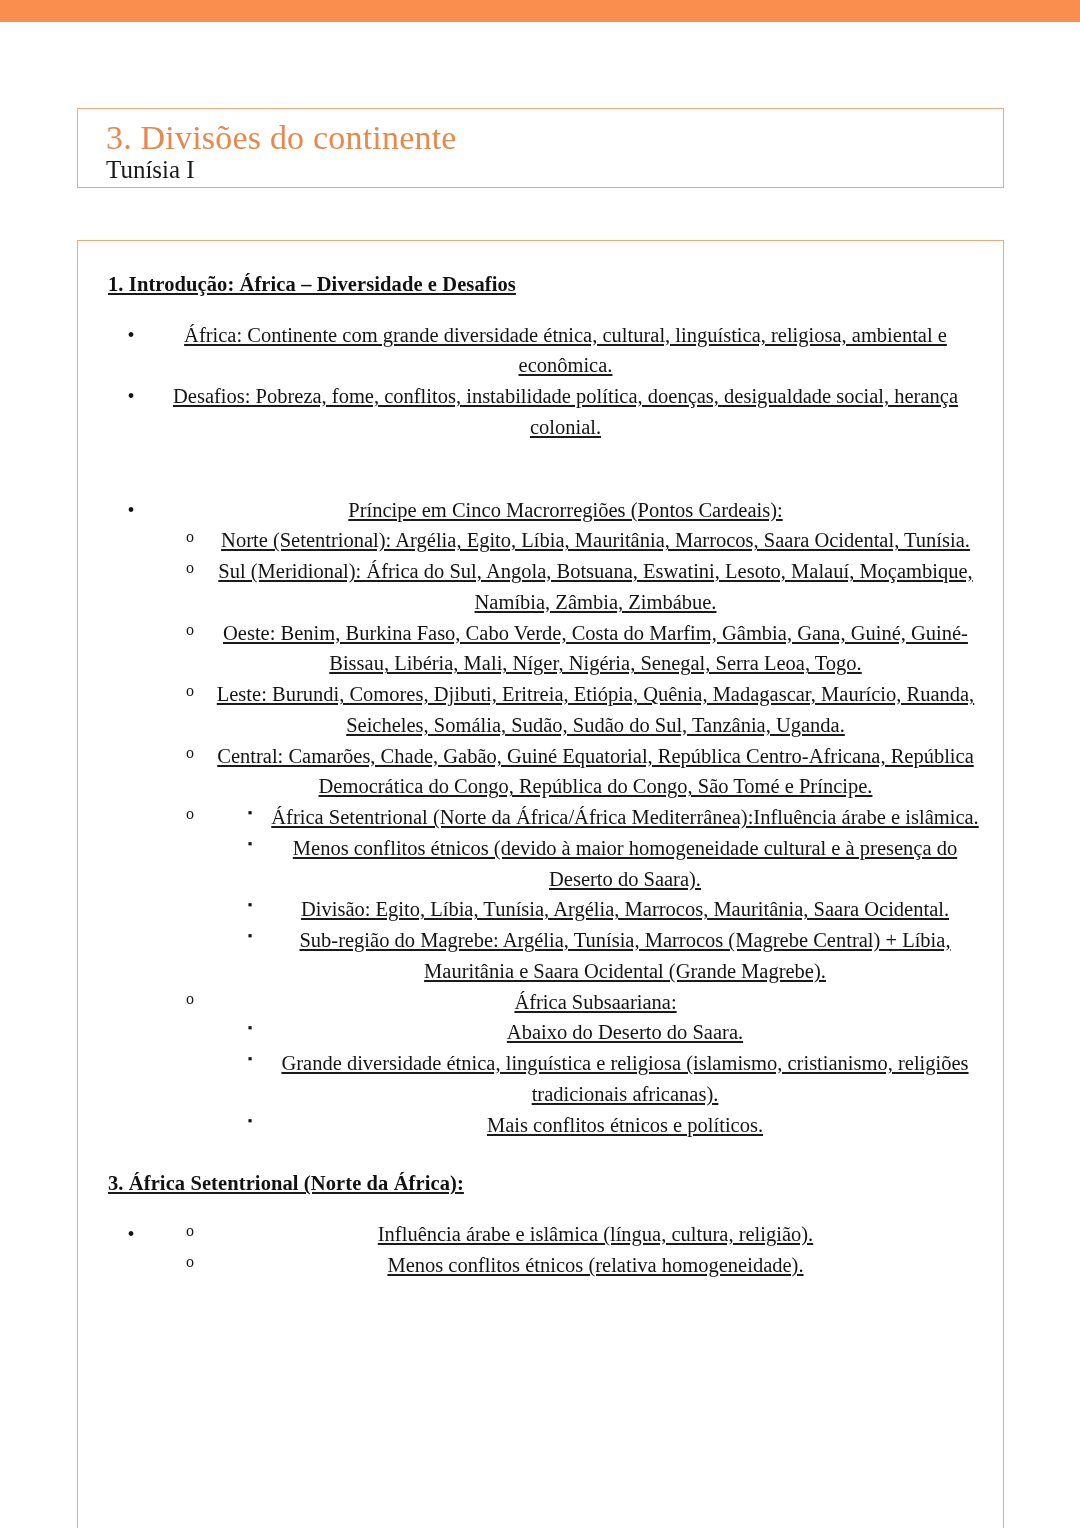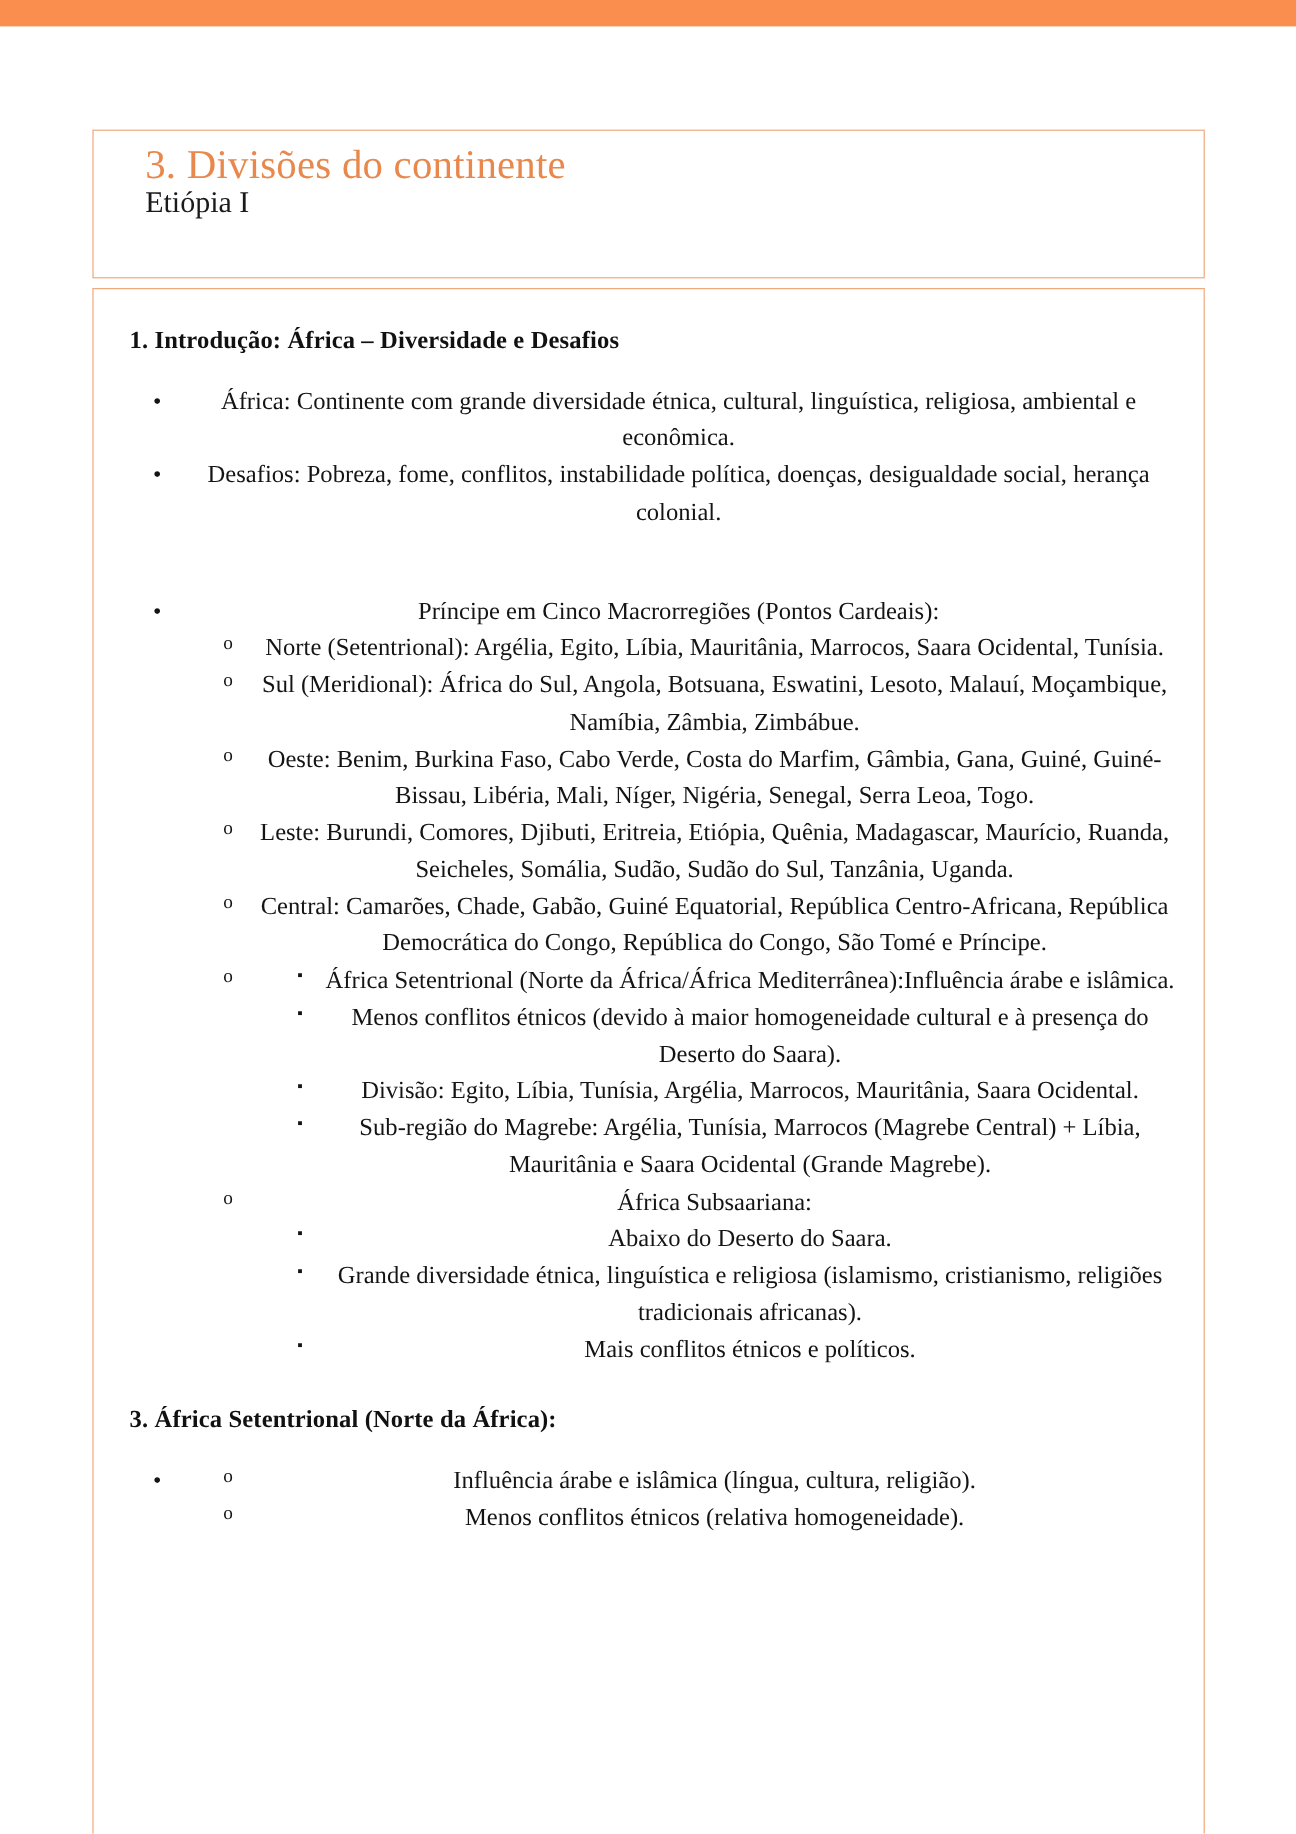--- a/index.html
+++ b/index.html
@@ -32,10 +32,9 @@
     left: 77px;
     top: 108px;
     width: 927px;
-    height: 124px;
+    height: 80px;
     border: 1px solid #f0a87a;
     background: #ffffff;
-    padding-left: 15px;
   }
   .header-inner {
     padding: 10px 0 0 28px;

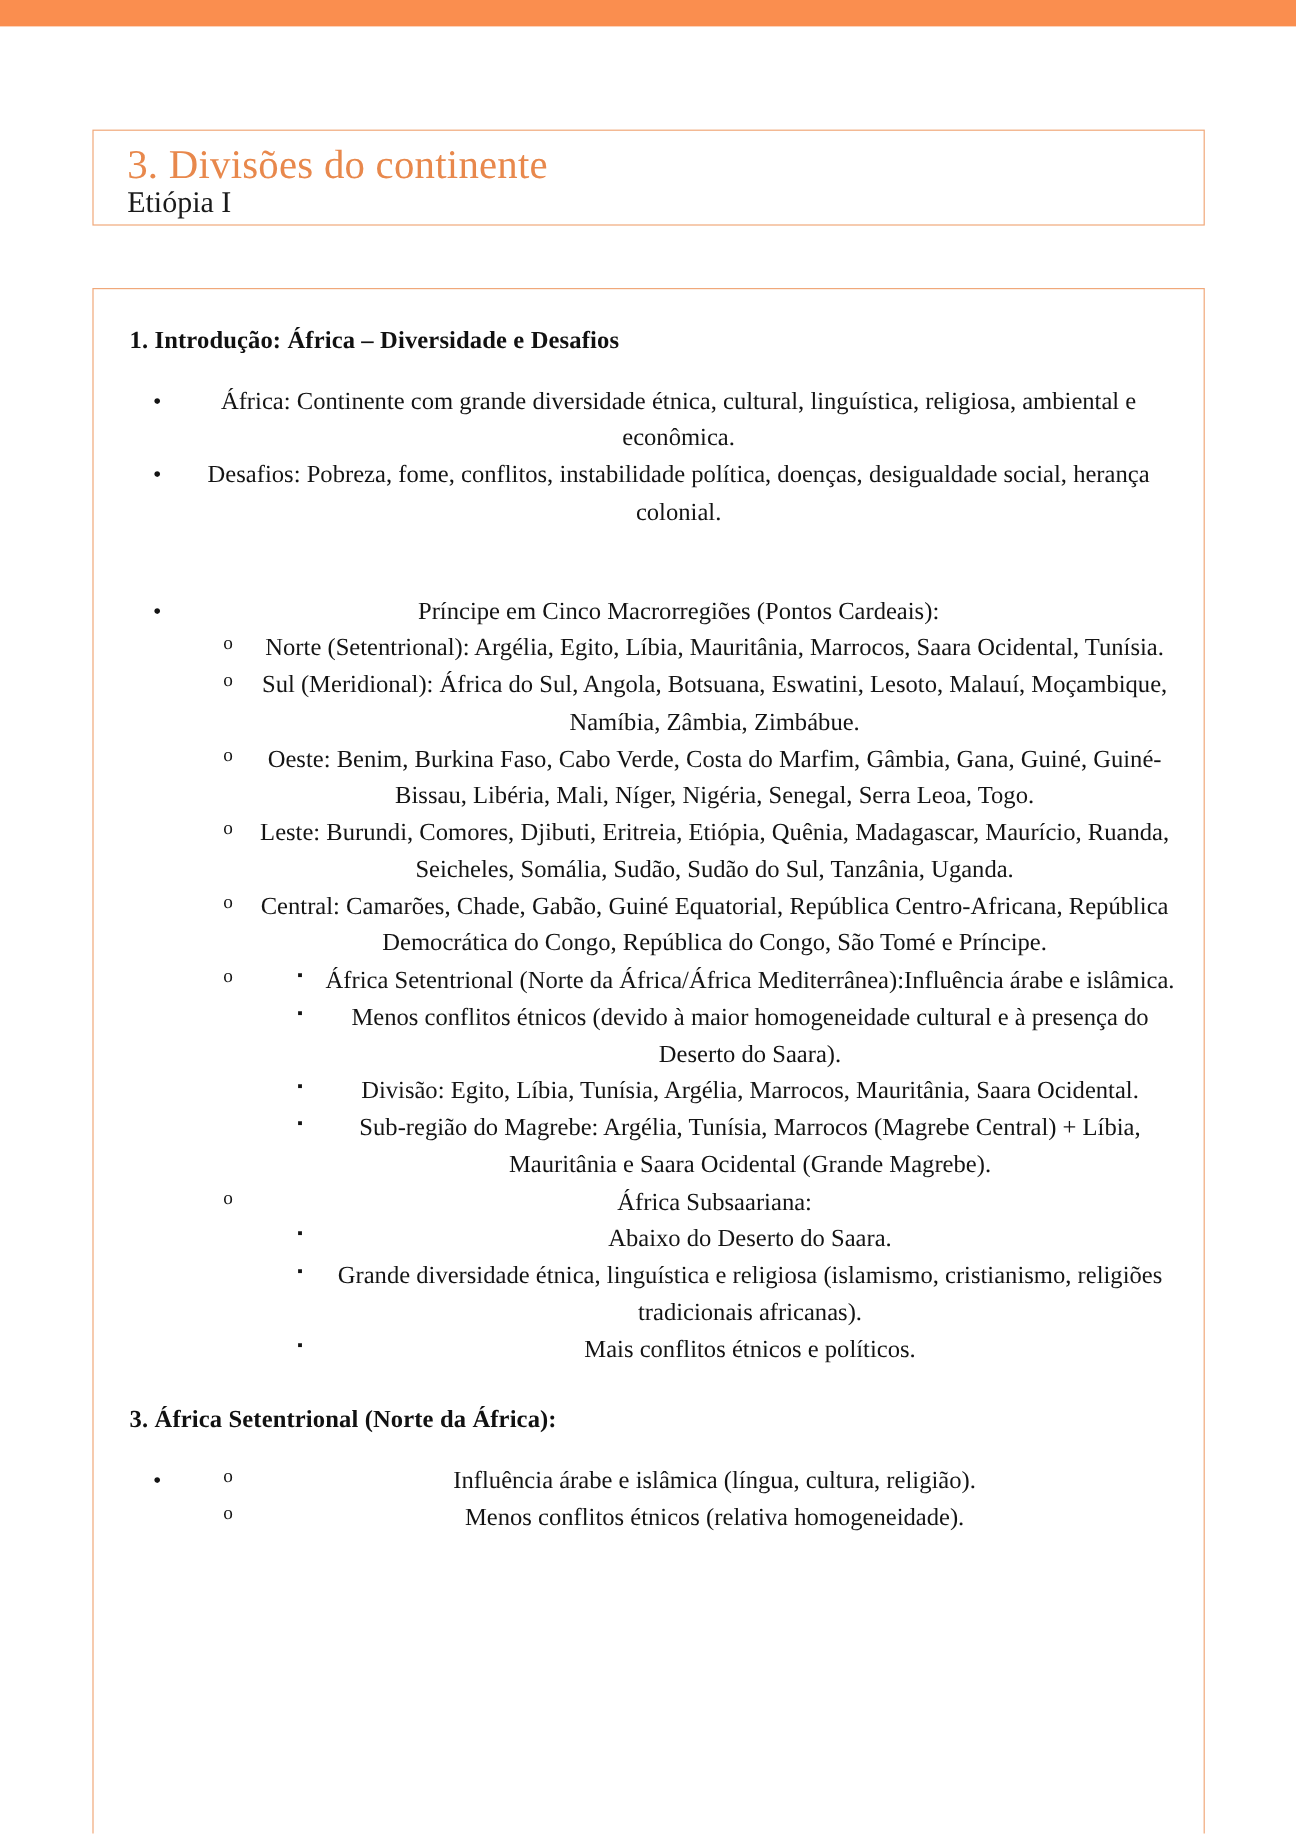--- a/index.html
+++ b/index.html
@@ -147,7 +147,7 @@
 <div class="header-box">
   <div class="header-inner">
     <div class="doc-title">3. Divisões do continente</div>
-    <div class="doc-subtitle">Etiópia I</div>
+    <div class="doc-subtitle">Tunísia I</div>
   </div>
 </div>
 

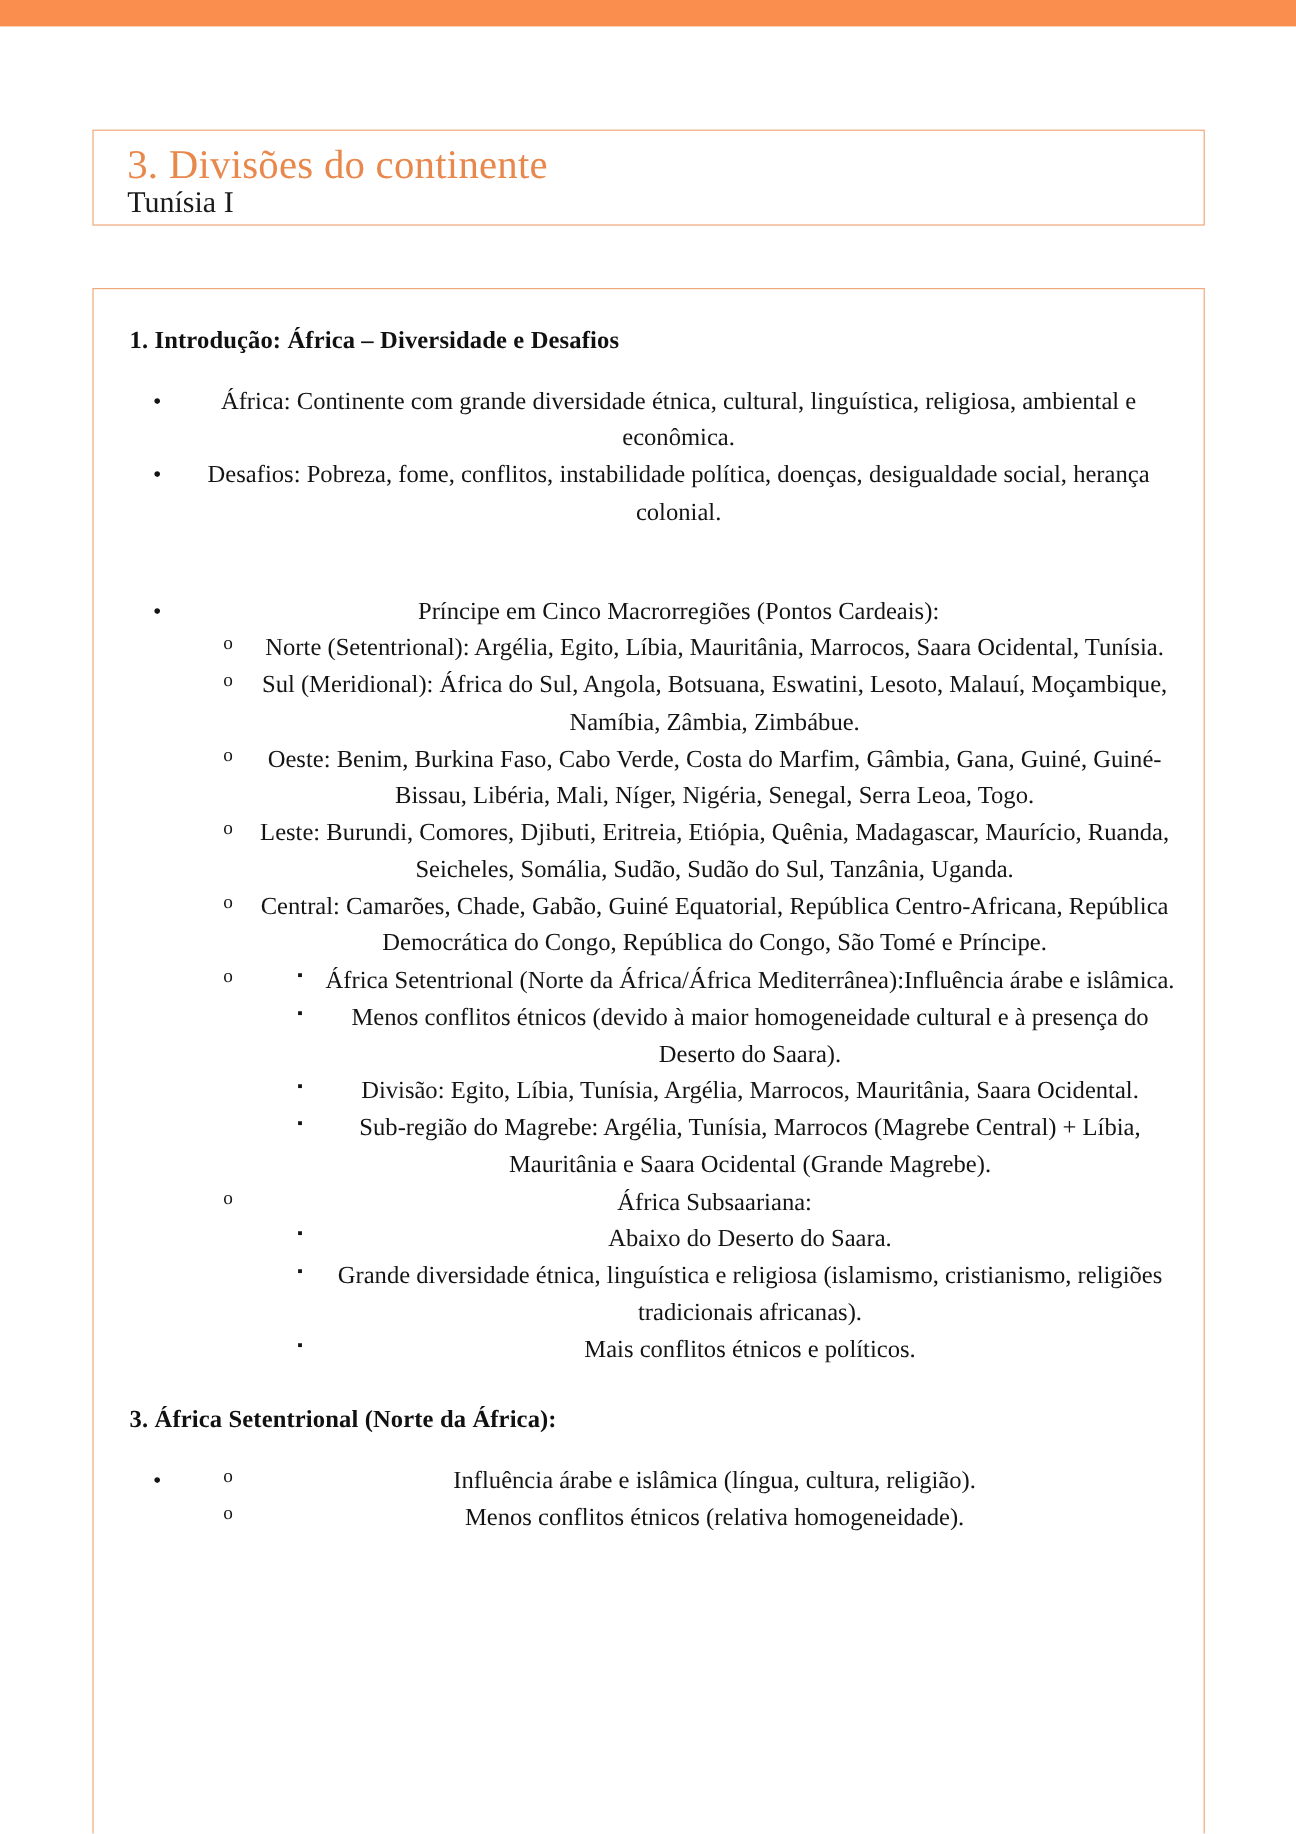--- a/index.html
+++ b/index.html
@@ -67,6 +67,7 @@
   }
   .body-inner {
     padding: 30px 18px 0 30px;
+    text-decoration: underline;
   }
 
   h2.section-heading {

